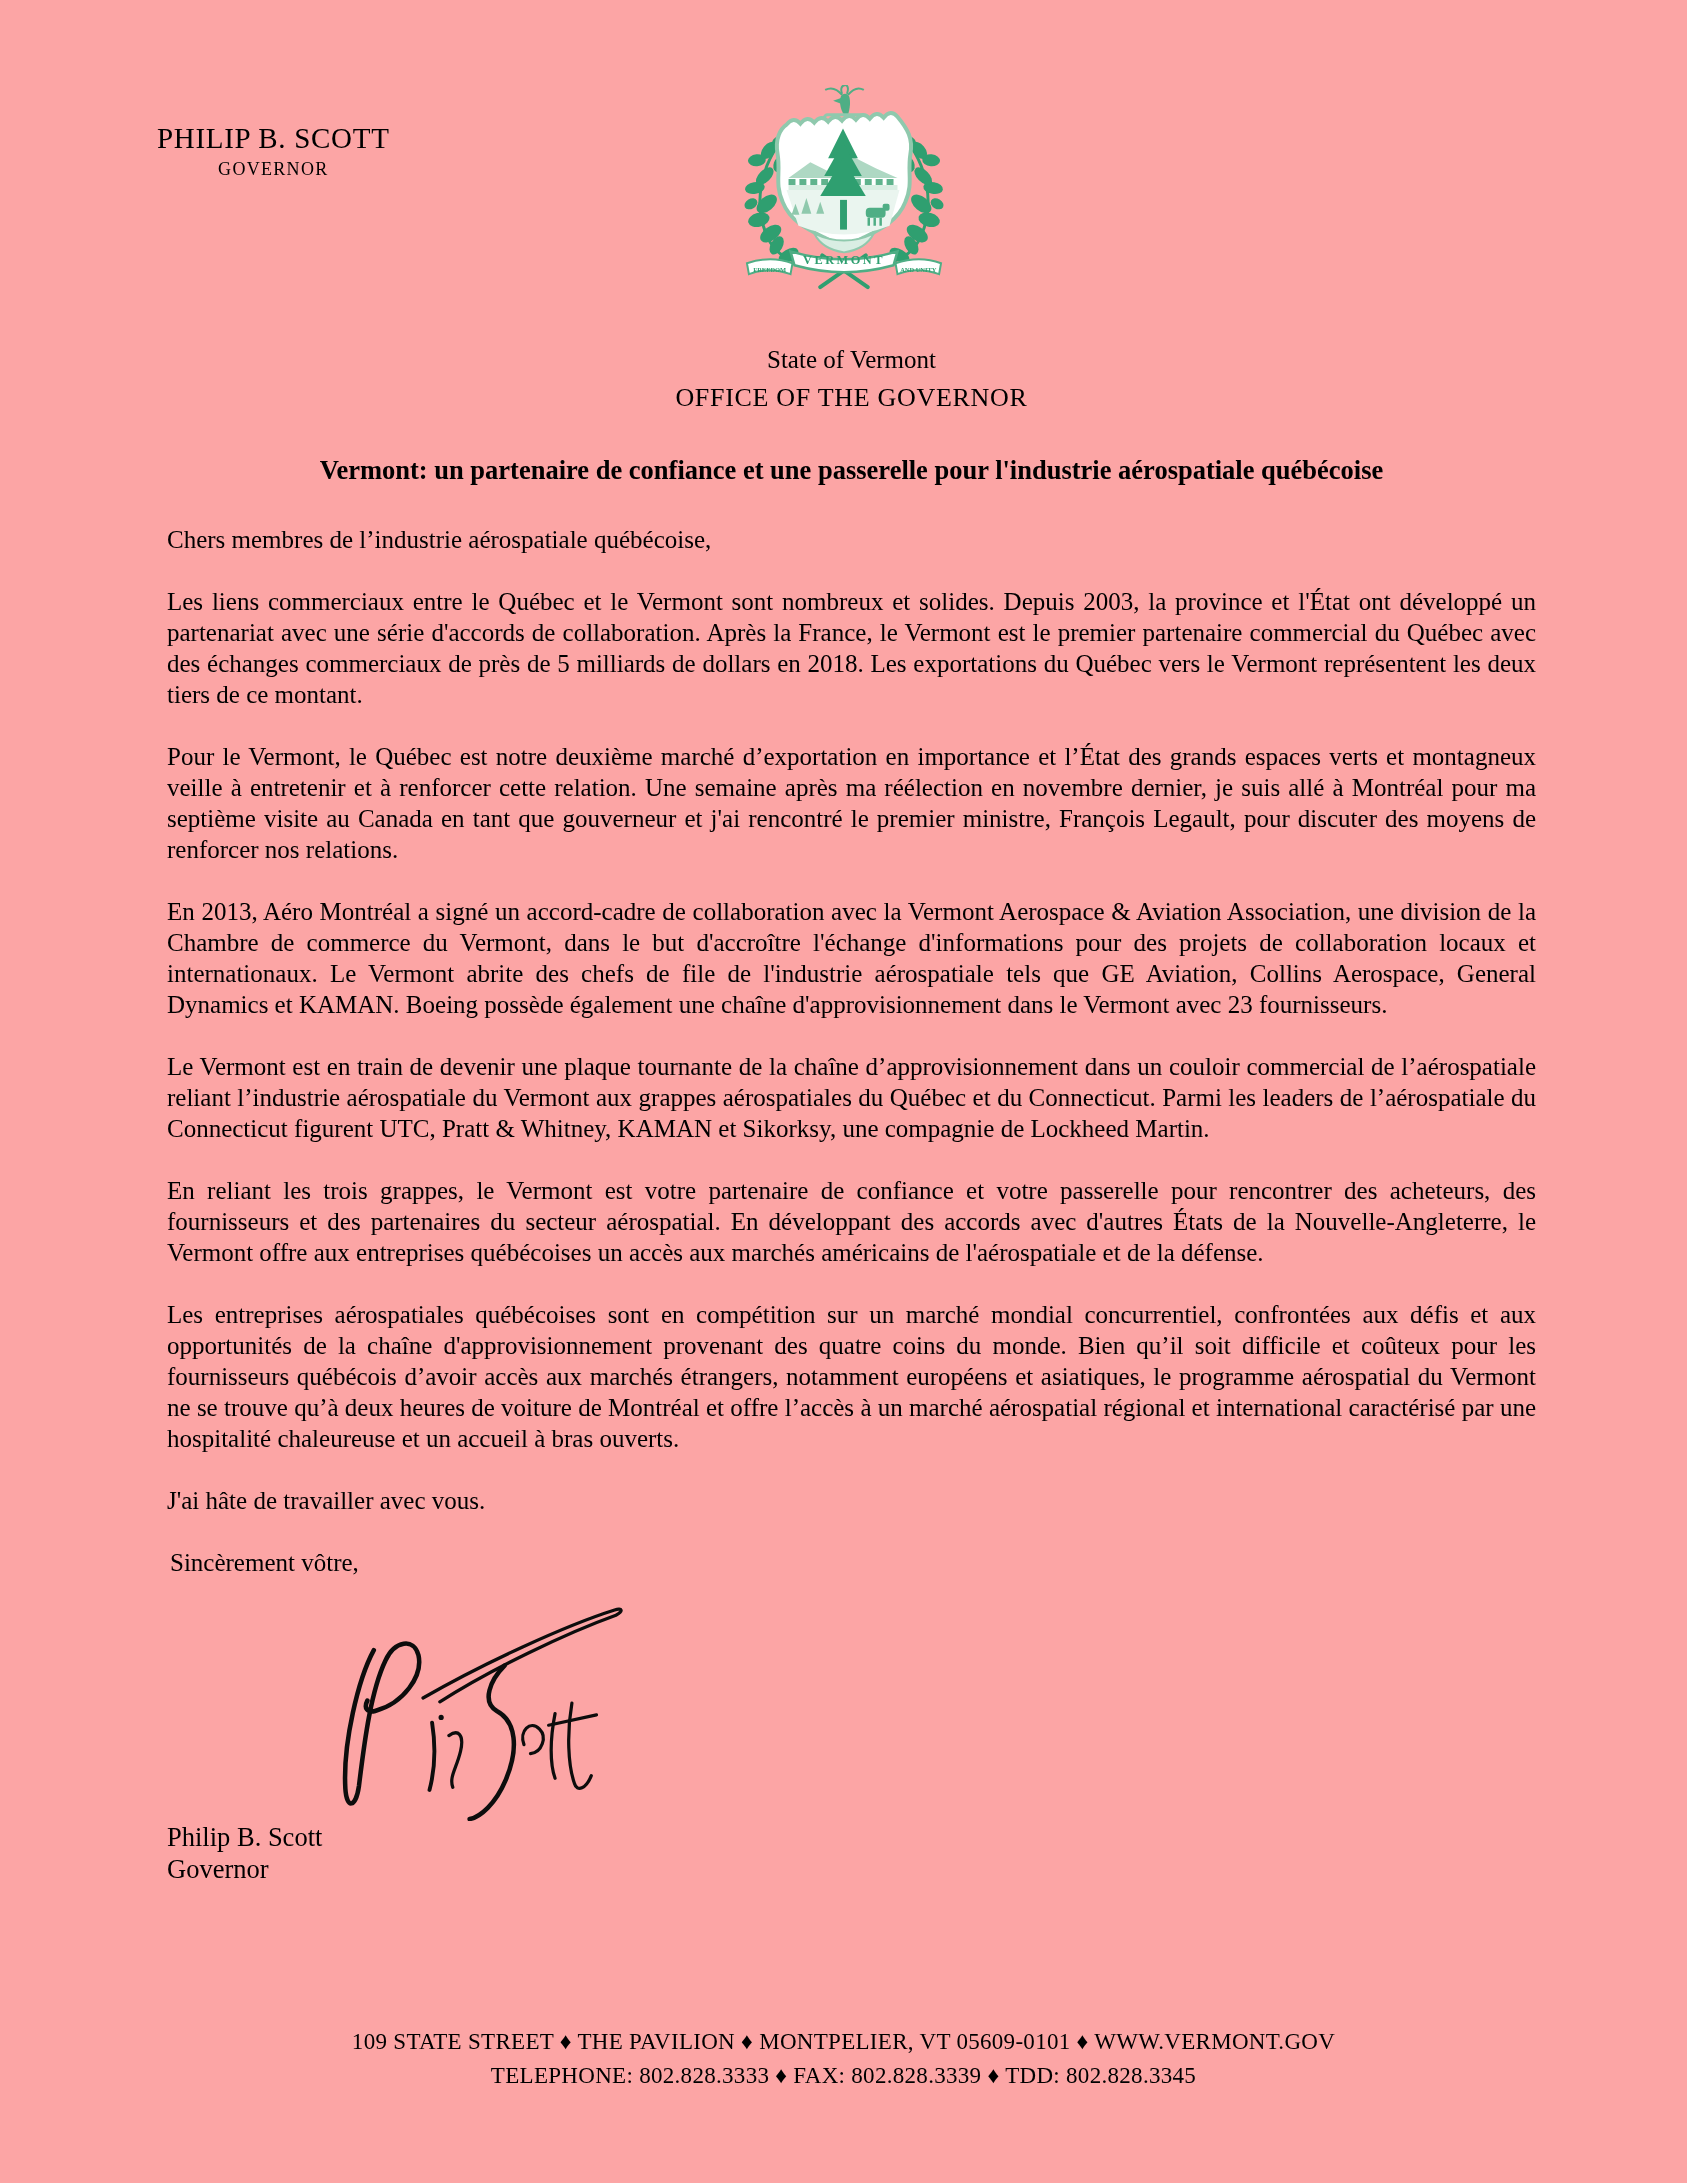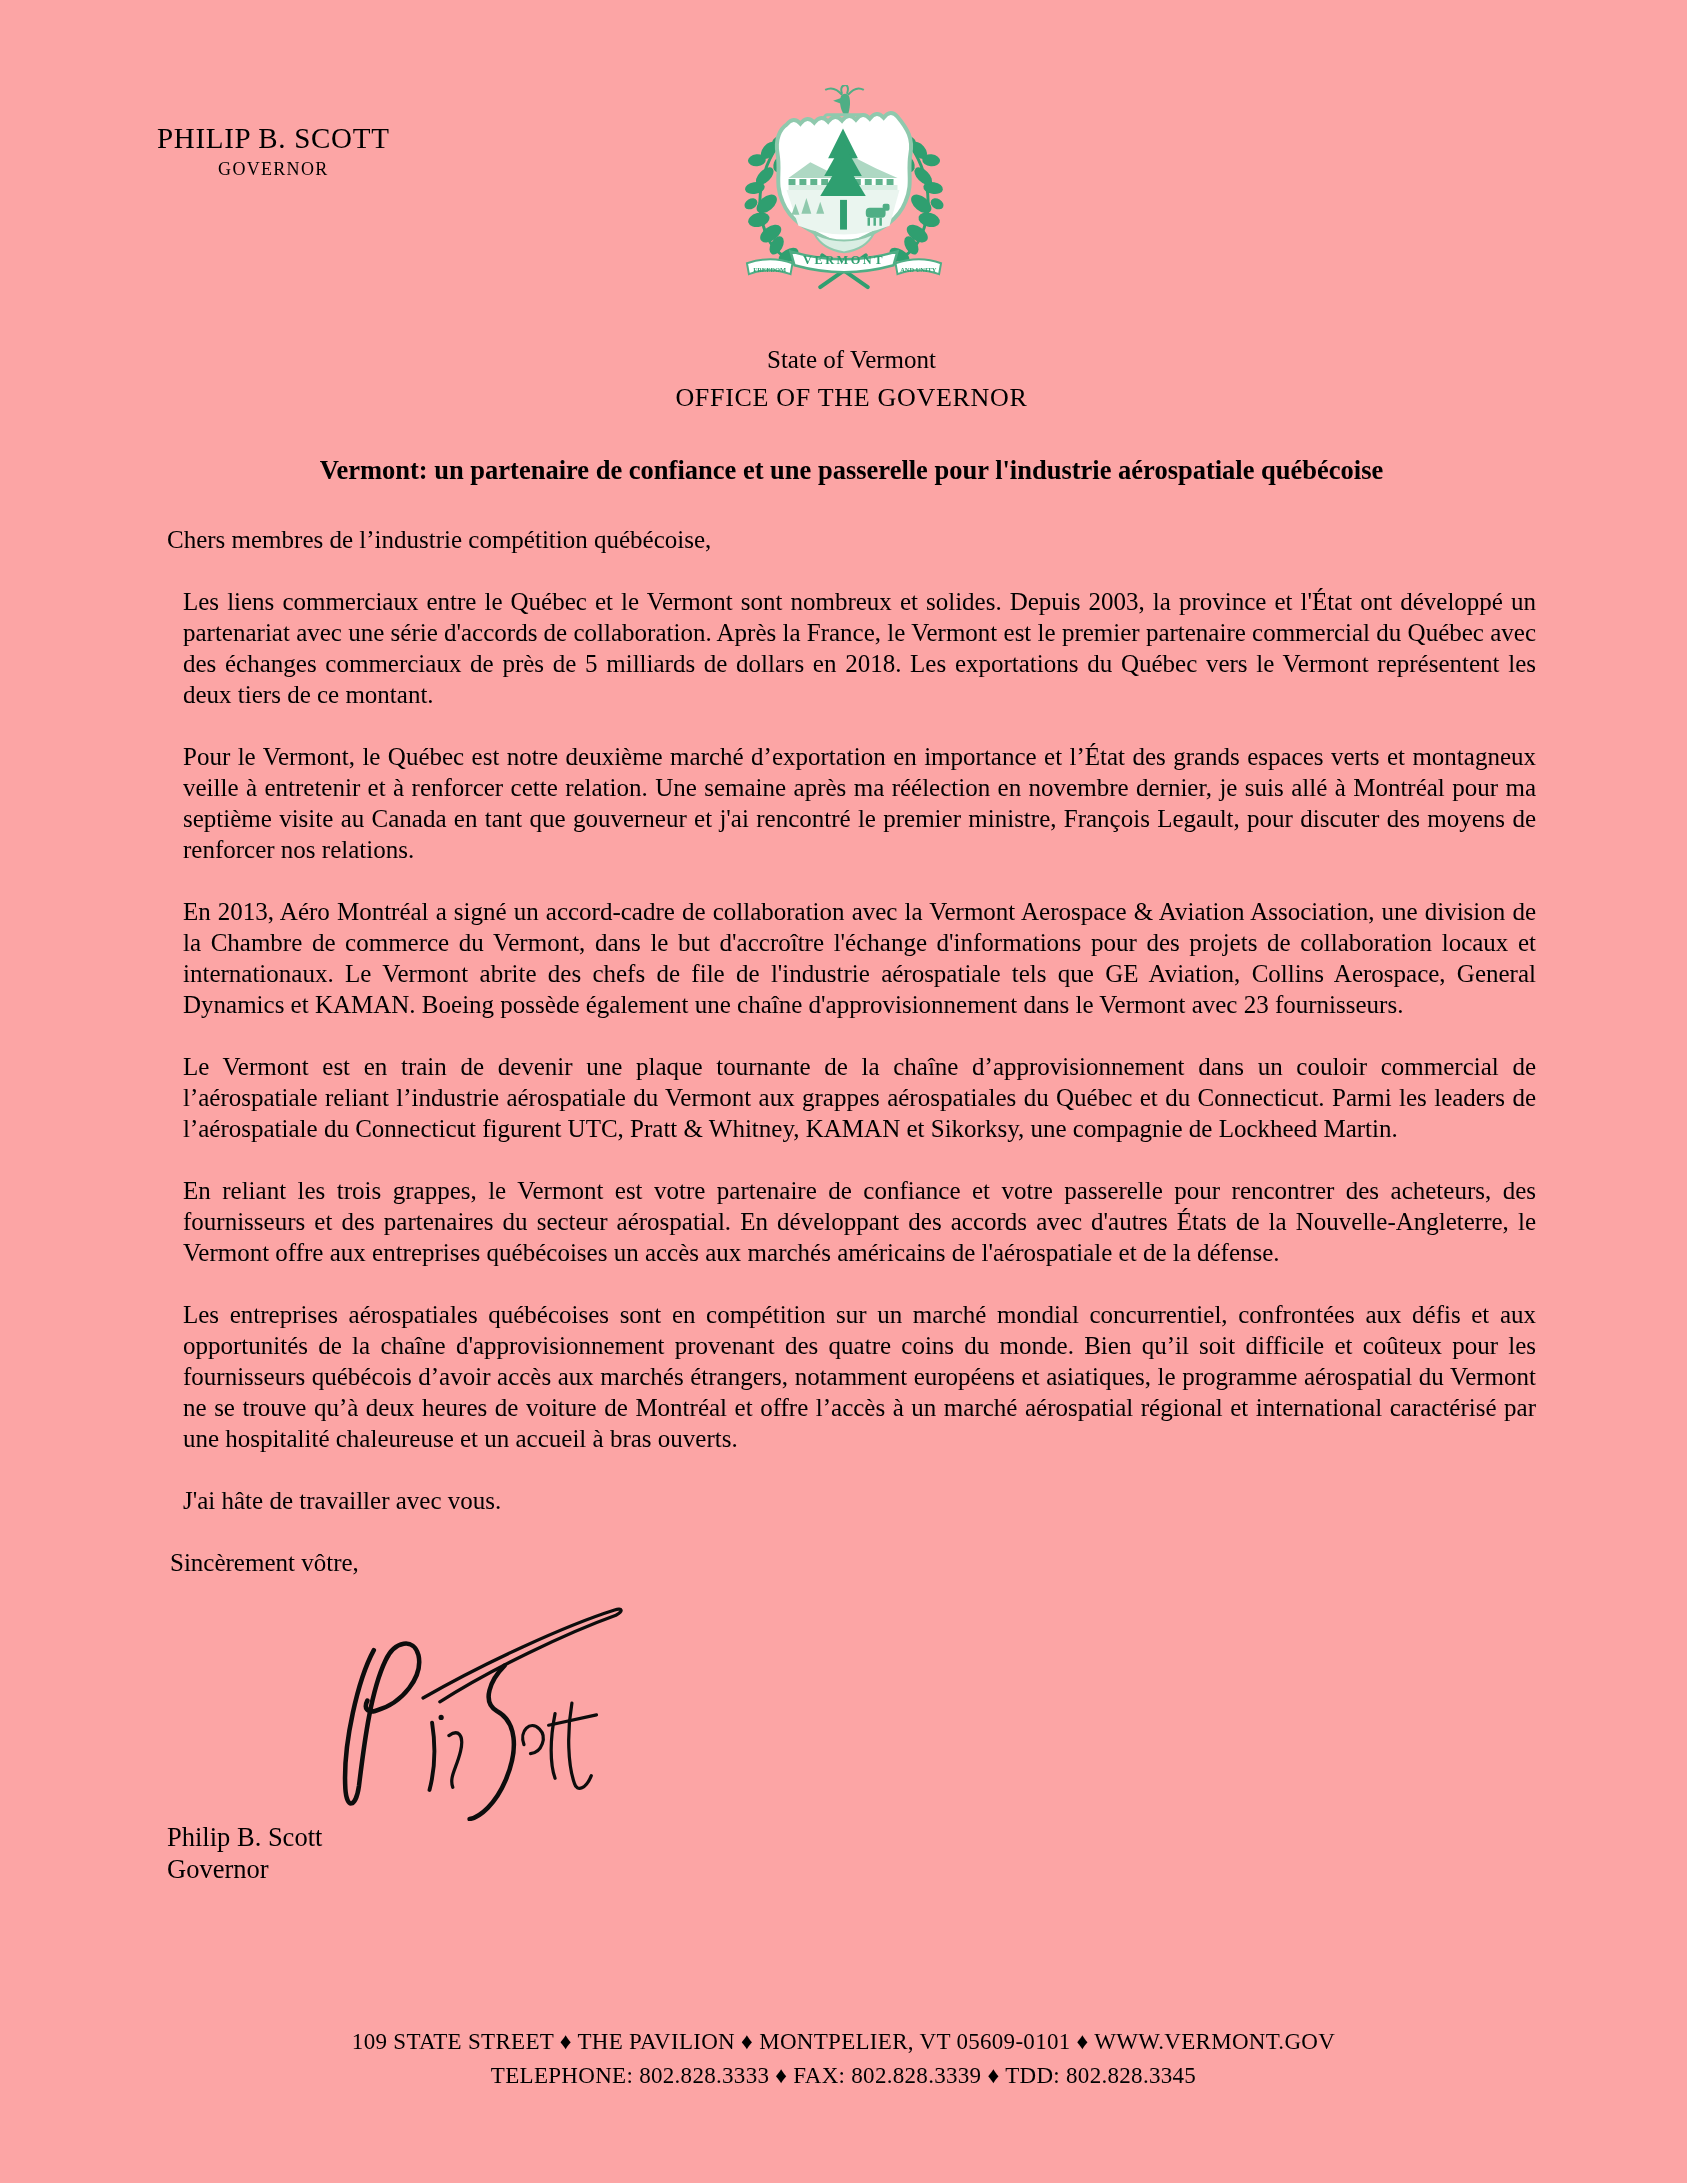--- a/index.html
+++ b/index.html
@@ -134,7 +134,7 @@
     <div class="subject">Vermont: un partenaire de confiance et une passerelle pour l'industrie aérospatiale québécoise</div>
 
     <div class="body">
-      <p class="salutation">Chers membres de l’industrie compétition québécoise,</p>
+      <p class="salutation">Chers membres de l’industrie aérospatiale québécoise,</p>
       <p class="para">Les liens commerciaux entre le Québec et le Vermont sont nombreux et solides. Depuis 2003, la province et l'État ont développé un partenariat avec une série d'accords de collaboration. Après la France, le Vermont est le premier partenaire commercial du Québec avec des échanges commerciaux de près de 5 milliards de dollars en 2018. Les exportations du Québec vers le Vermont représentent les deux tiers de ce montant.</p>
       <p class="para">Pour le Vermont, le Québec est notre deuxième marché d’exportation en importance et l’État des grands espaces verts et montagneux veille à entretenir et à renforcer cette relation. Une semaine après ma réélection en novembre dernier, je suis allé à Montréal pour ma septième visite au Canada en tant que gouverneur et j'ai rencontré le premier ministre, François Legault, pour discuter des moyens de renforcer nos relations.</p>
       <p class="para">En 2013, Aéro Montréal a signé un accord-cadre de collaboration avec la Vermont Aerospace &amp; Aviation Association, une division de la Chambre de commerce du Vermont, dans le but d'accroître l'échange d'informations pour des projets de collaboration locaux et internationaux. Le Vermont abrite des chefs de file de l'industrie aérospatiale tels que GE Aviation, Collins Aerospace, General Dynamics et KAMAN. Boeing possède également une chaîne d'approvisionnement dans le Vermont avec 23 fournisseurs.</p>

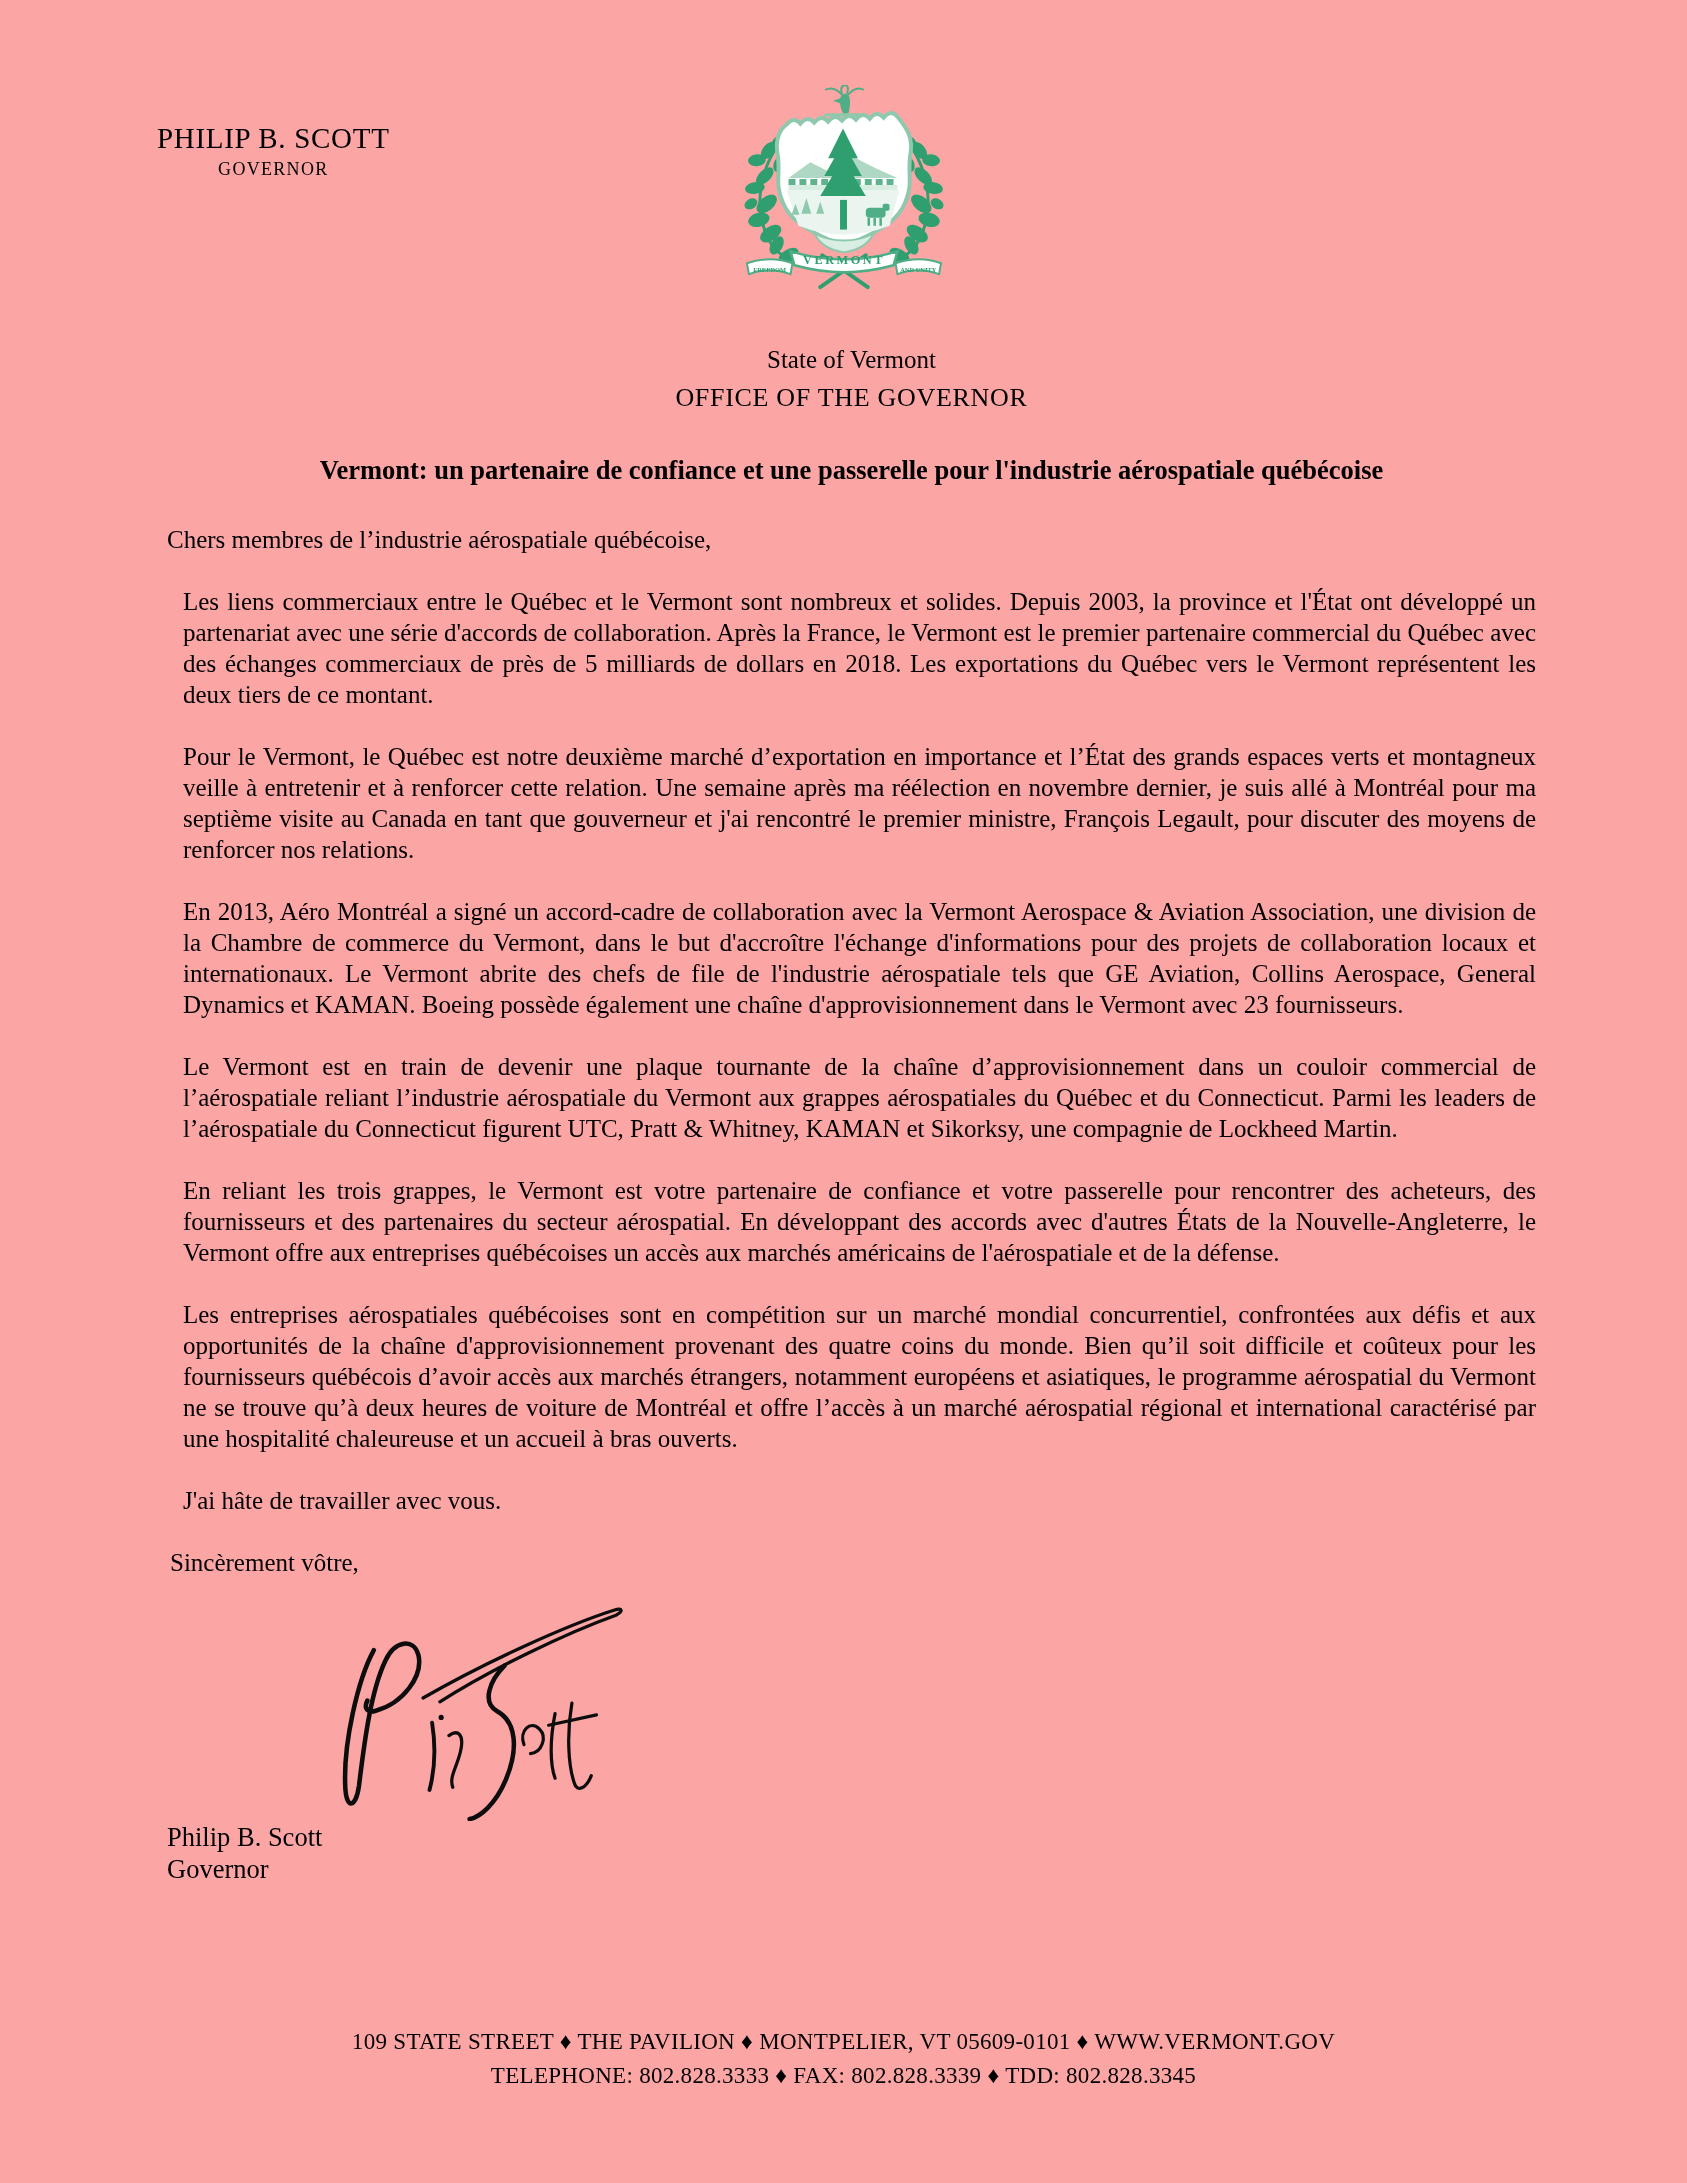--- a/index.html
+++ b/index.html
@@ -36,7 +36,7 @@
     text-align:justify;
   }
   .body .salutation{text-align:left;margin:0;}
-  .body p.para{margin:31px 0 0 16px;}
+  .body p.para{margin:31px 0 0 0;}
   .body p.short{text-align:left;}
   
   .valediction{margin:31px 0 0 3px;text-align:left;}

